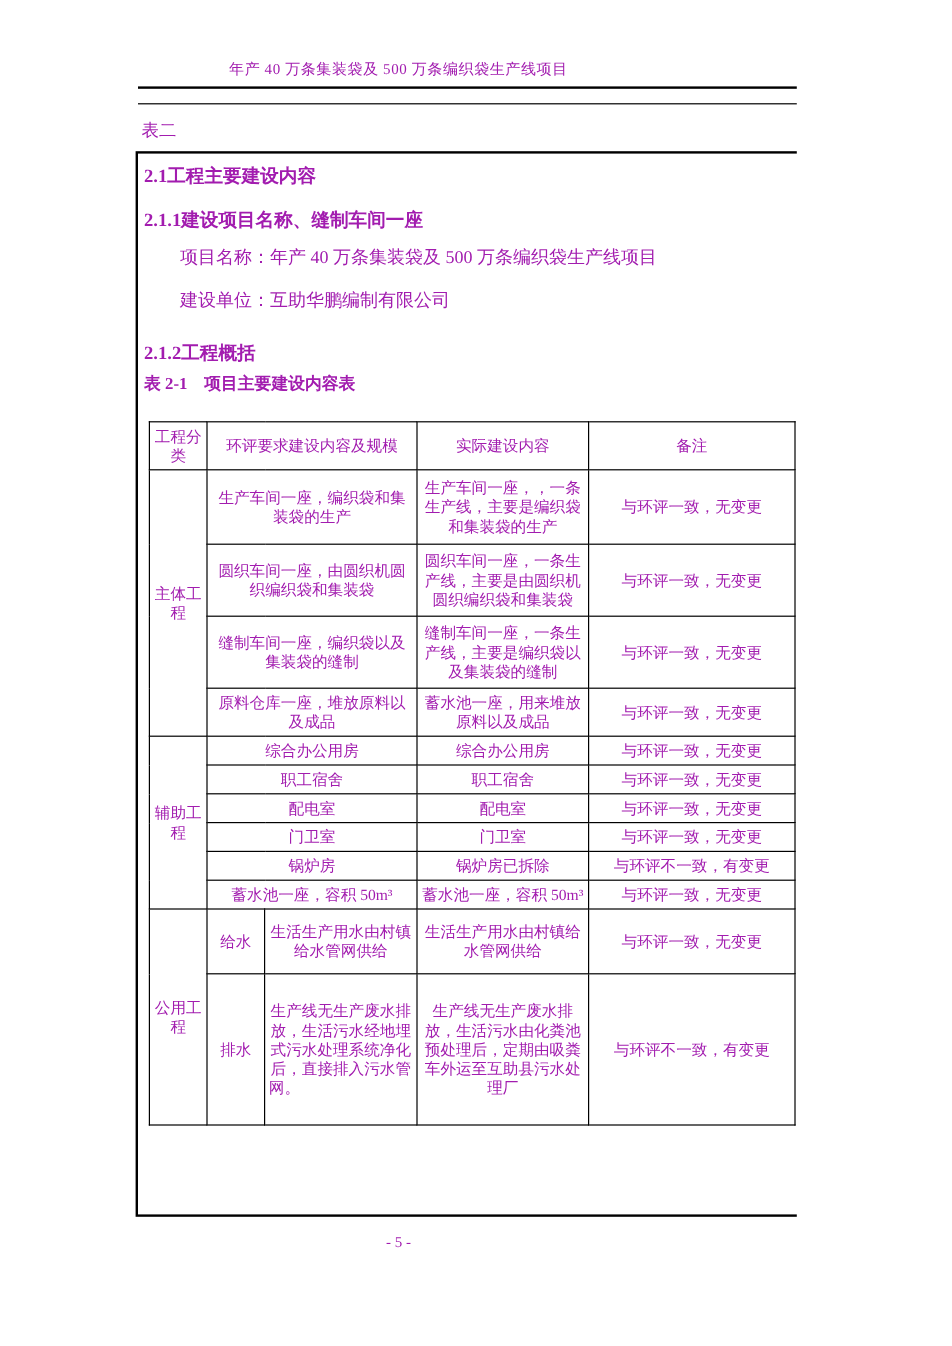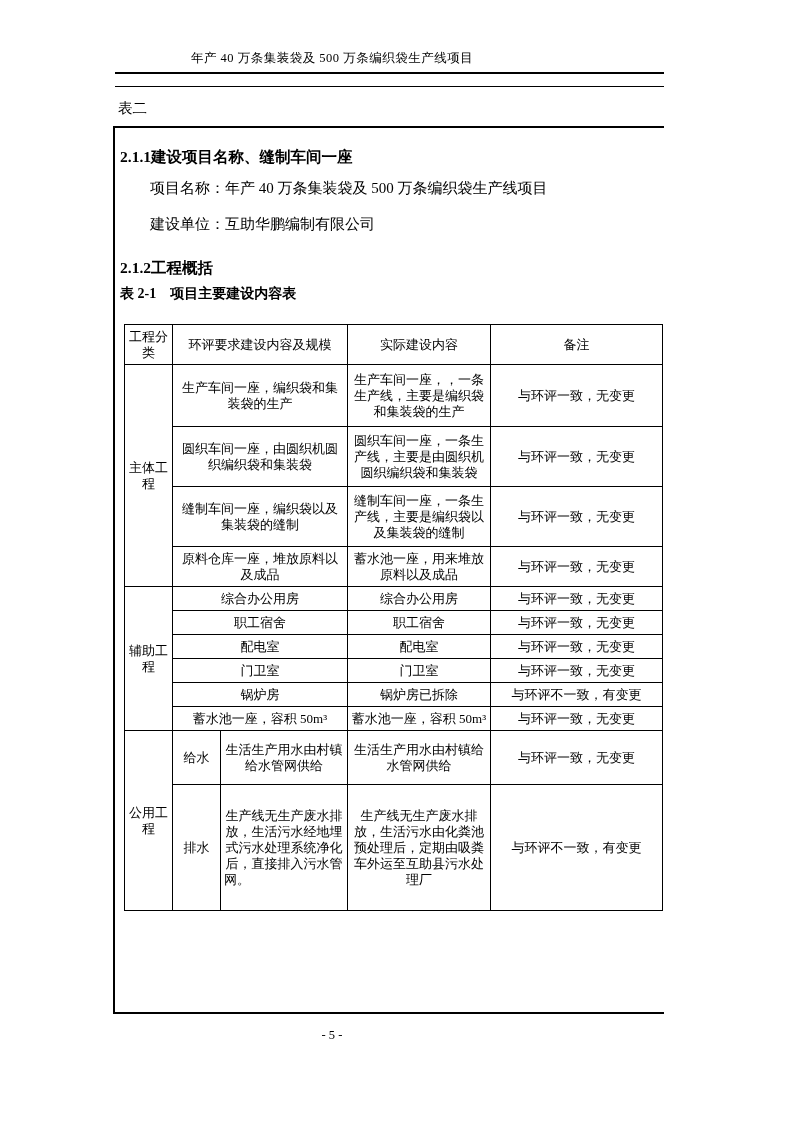--- a/index.html
+++ b/index.html
@@ -5,7 +5,7 @@
   html,body{margin:0;padding:0;background:#ffffff;}
   .page{
     position:relative;width:664px;height:1122px;background:#ffffff;
-    font-family:"Liberation Serif","DejaVu Serif",serif;color:#000000;overflow:hidden;
+    font-family:"Liberation Serif","DejaVu Serif",serif;color:#a21caf;overflow:hidden;
   }
   .doc-title{position:absolute;top:50px;left:0;width:100%;text-align:center;font-size:12.5px;letter-spacing:.5px;}
   .rule{position:absolute;left:115px;width:563px;height:0;}

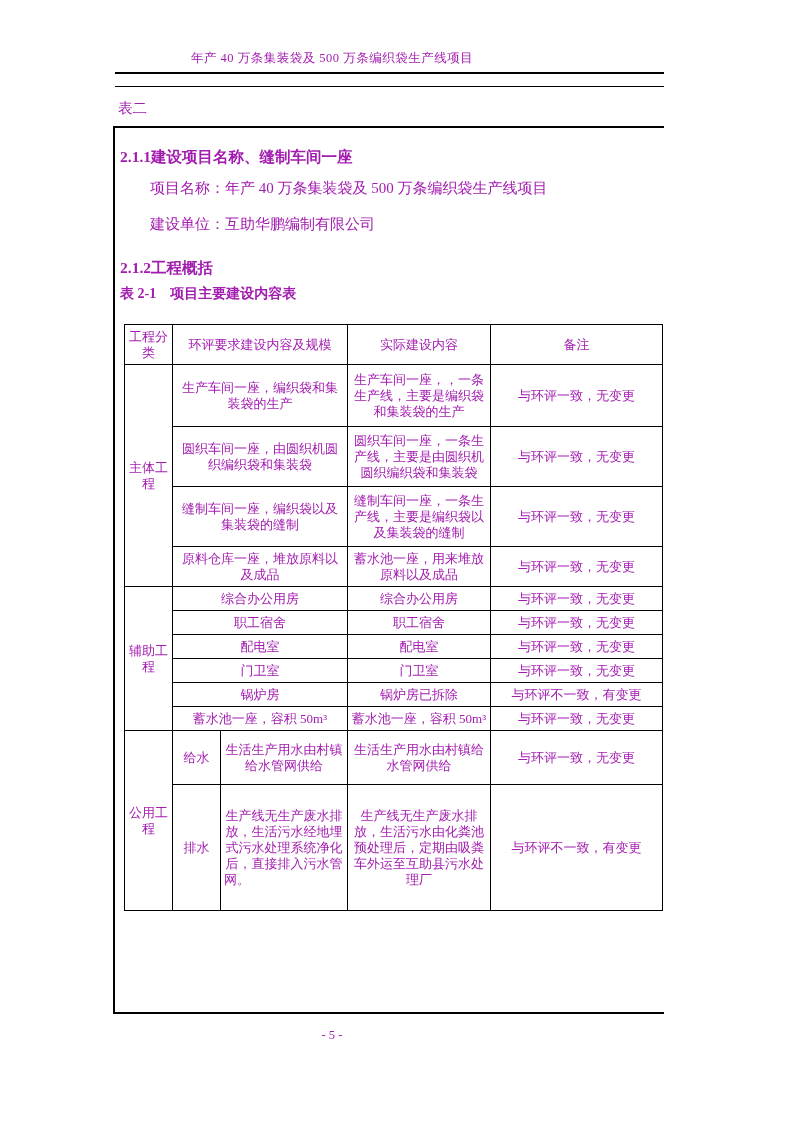--- a/index.html
+++ b/index.html
@@ -52,6 +52,7 @@
   <div class="table-two">表二</div>
 
   <div class="frame">
+    <div class="h1">2.1工程主要建设内容</div>
     <div class="h1 h1b">2.1.1建设项目名称、缝制车间一座</div>
 
     <p class="para">项目名称：年产 40 万条集装袋及 500 万条编织袋生产线项目</p>

